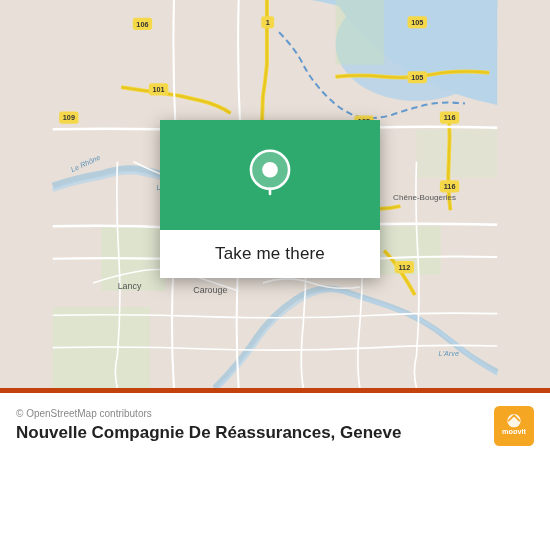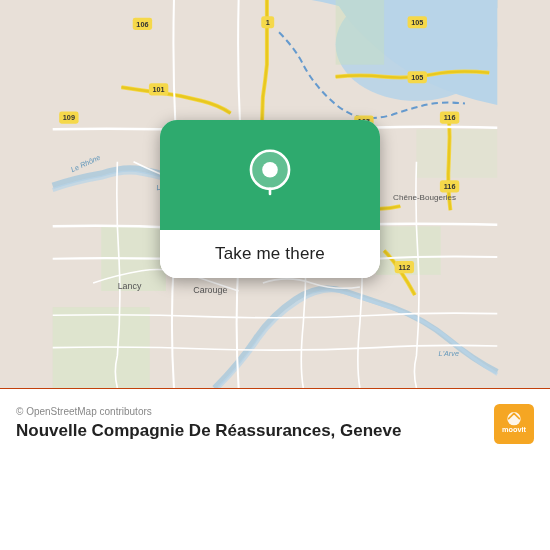--- a/index.html
+++ b/index.html
@@ -34,7 +34,7 @@
       left: 160px;
       width: 220px;
       background: white;
-      border-radius: 17px;
+      border-radius: 0;
       box-shadow: 0 4px 16px rgba(0,0,0,0.35);
       overflow: hidden;
       z-index: 10;

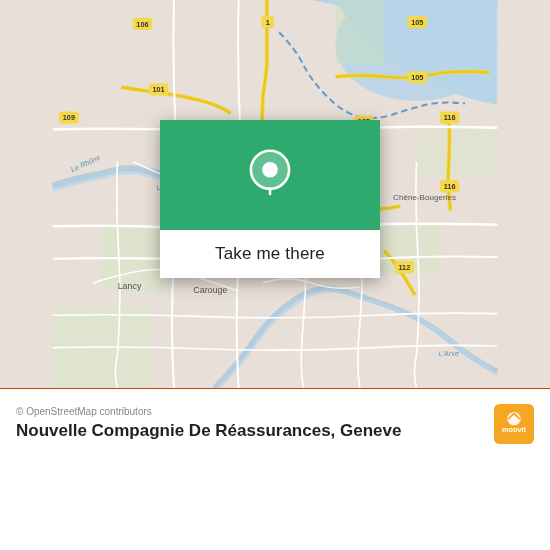--- a/index.html
+++ b/index.html
@@ -77,7 +77,7 @@
       align-items: center;
       justify-content: space-between;
       padding: 0 16px;
-      border-top: 1px solid #c2410c;
+      border-top: 5px solid #c2410c;
     }
 
     #bottom-info {

